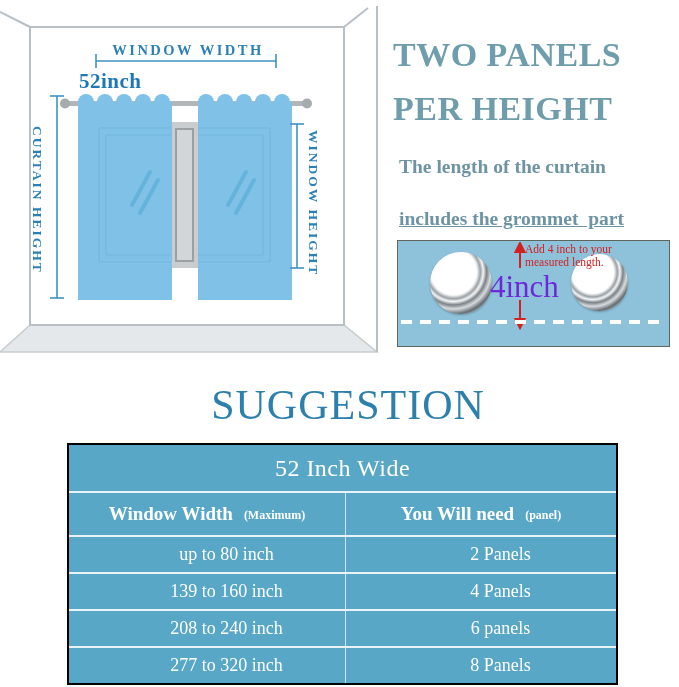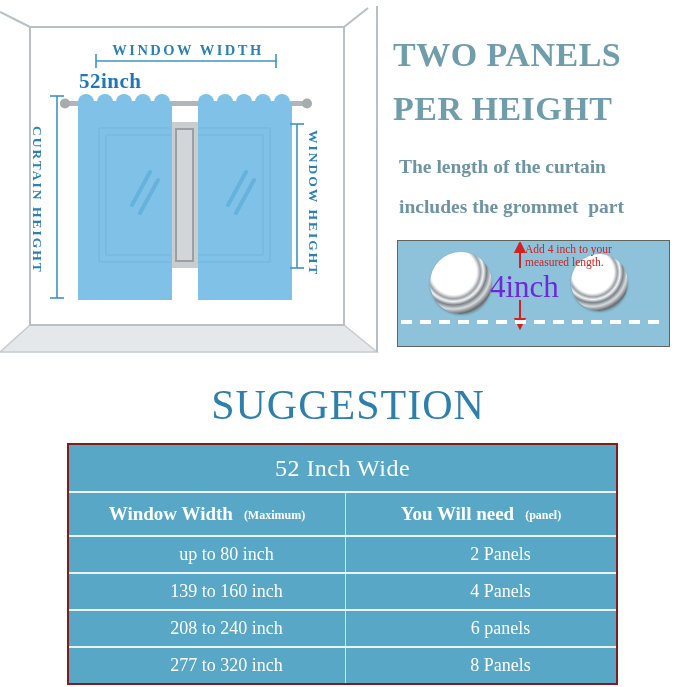--- a/index.html
+++ b/index.html
@@ -27,7 +27,7 @@
   .pkg-note{position:absolute;left:399px;font-weight:bold;font-size:19.5px;
             color:#6e93a3;white-space:pre;}
   .pkg-note.l1{top:156px;}
-  .pkg-note.l2{top:196px;}
+  .pkg-note.l2{top:208px;text-decoration:underline;}
 
   
   .grom-panel{position:absolute;left:397px;top:240px;width:273px;height:107px;

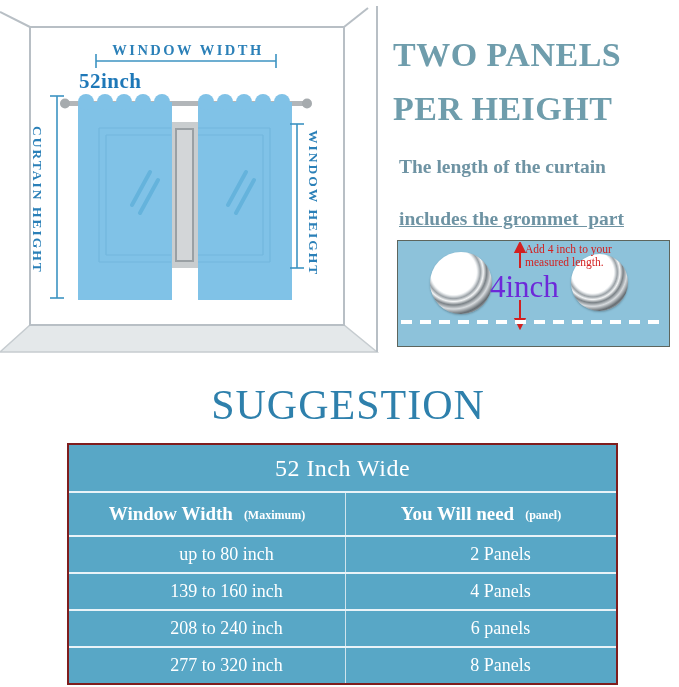--- a/index.html
+++ b/index.html
@@ -54,7 +54,7 @@
       letter-spacing:1px;}
 
   .table{position:absolute;left:67px;top:443px;width:551px;background:#58a7c6;
-         border:2px solid #7f1d1d;box-sizing:border-box;color:#ffffff;}
+         border:2px solid #000000;box-sizing:border-box;color:#ffffff;}
   .t-title{height:46px;display:flex;align-items:center;justify-content:center;
            font-size:24px;letter-spacing:.5px;}
   .t-row{display:grid;grid-template-columns:276px 1fr;border-top:2px solid #e9f3f8;}

